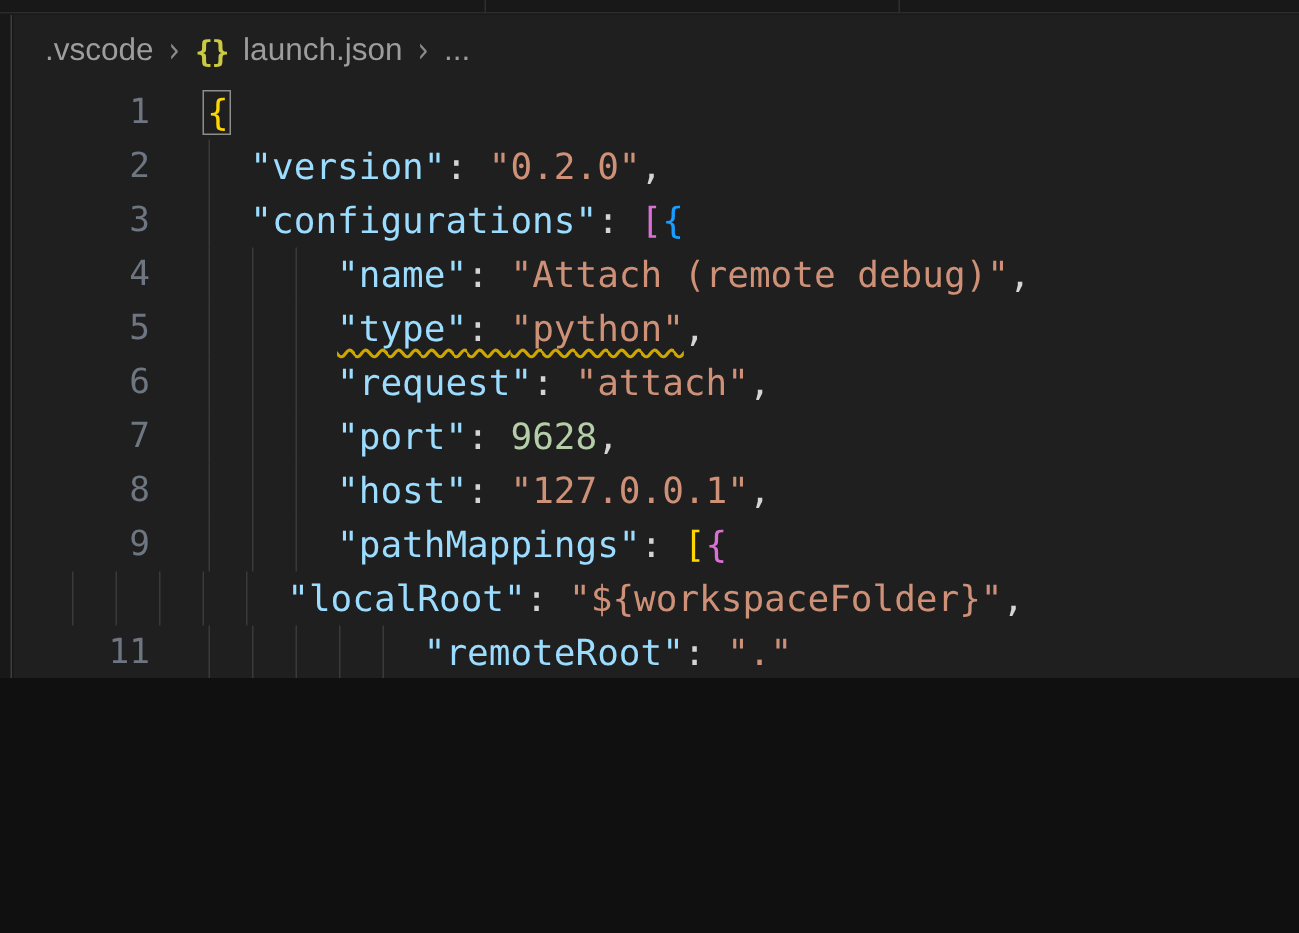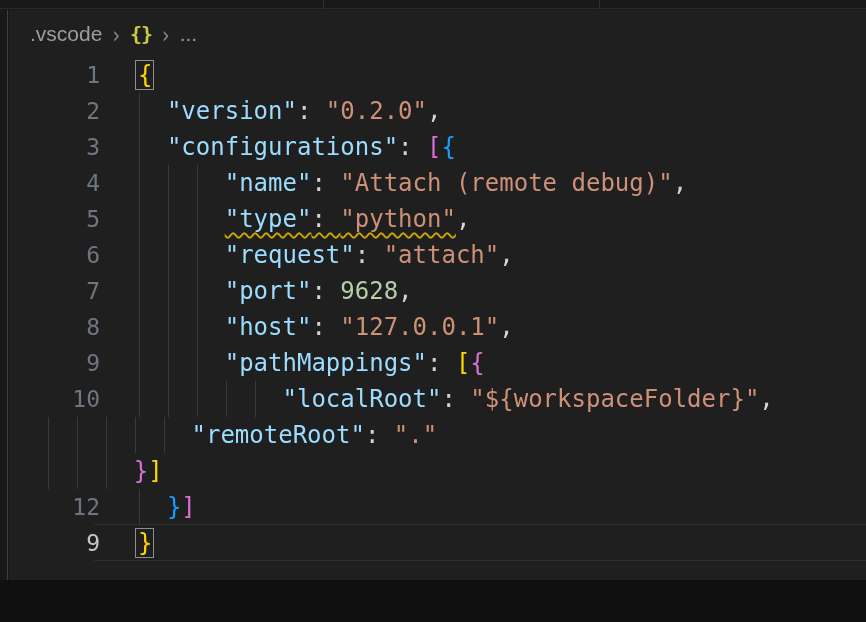--- a/index.html
+++ b/index.html
@@ -5,7 +5,7 @@
   * { margin:0; padding:0; box-sizing:border-box; }
   html,body { background:#101010; }
   .screen {
-    position:relative; width:866px; height:580px; overflow:hidden;
+    position:relative; width:866px; height:452px; overflow:hidden;
     background:var(--rail-bg,#181818);
     font-family:"DejaVu Sans Mono", monospace;
   }

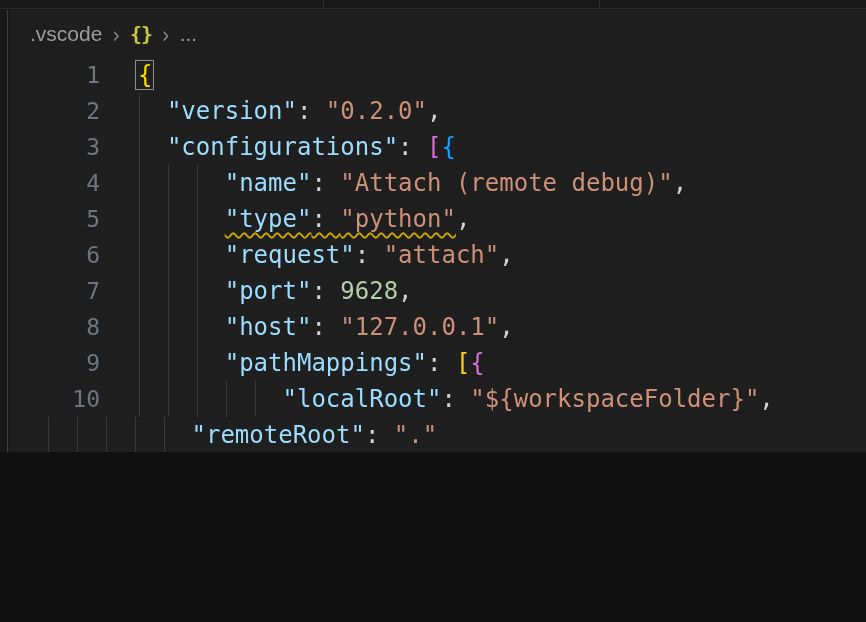--- a/index.html
+++ b/index.html
@@ -93,6 +93,7 @@
       <span>.vscode</span>
       <span class="chev">›</span>
       <span class="json-icon">{}</span>
+      <span>launch.json</span>
       <span class="chev">›</span>
       <span>...</span>
     </div>

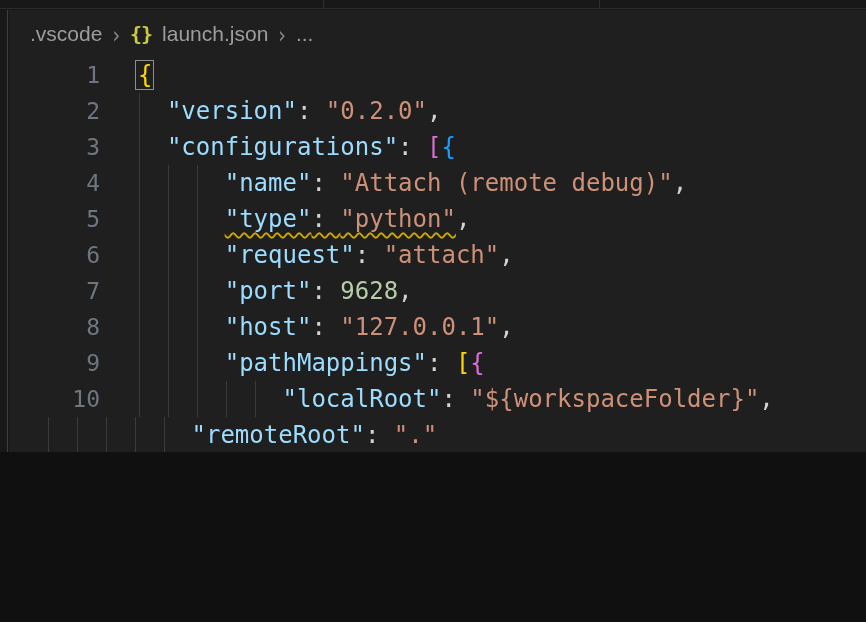--- a/index.html
+++ b/index.html
@@ -136,7 +136,6 @@
           <div class="content"><span class="guide" style="left: 1px;"></span><span class="guide" style="left: 29.9px;"></span><span class="guide" style="left: 58.8px;"></span><span class="toks"><span class="punc">      </span><span class="key">"pathMappings"</span><span class="punc">: </span><span class="b1">[</span><span class="b2">{</span></span></div>
         </div>
         <div class="line">
-          <div class="ln">10</div>
           <div class="content"><span class="guide" style="left: 1px;"></span><span class="guide" style="left: 29.9px;"></span><span class="guide" style="left: 58.8px;"></span><span class="guide" style="left: 87.7px;"></span><span class="guide" style="left: 116.6px;"></span><span class="toks"><span class="punc">          </span><span class="key">"localRoot"</span><span class="punc">: </span><span class="str">"${workspaceFolder}"</span><span class="punc">,</span></span></div>
         </div>
         <div class="line">

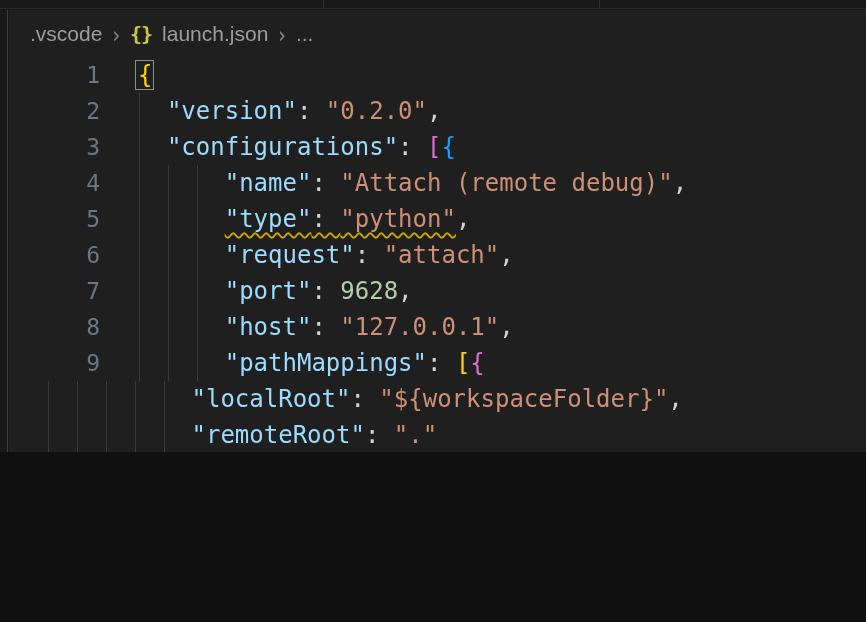--- a/index.html
+++ b/index.html
@@ -139,6 +139,7 @@
           <div class="content"><span class="guide" style="left: 1px;"></span><span class="guide" style="left: 29.9px;"></span><span class="guide" style="left: 58.8px;"></span><span class="guide" style="left: 87.7px;"></span><span class="guide" style="left: 116.6px;"></span><span class="toks"><span class="punc">          </span><span class="key">"localRoot"</span><span class="punc">: </span><span class="str">"${workspaceFolder}"</span><span class="punc">,</span></span></div>
         </div>
         <div class="line">
+          <div class="ln">11</div>
           <div class="content"><span class="guide" style="left: 1px;"></span><span class="guide" style="left: 29.9px;"></span><span class="guide" style="left: 58.8px;"></span><span class="guide" style="left: 87.7px;"></span><span class="guide" style="left: 116.6px;"></span><span class="toks"><span class="punc">          </span><span class="key">"remoteRoot"</span><span class="punc">: </span><span class="str">"."</span></span></div>
         </div>
         <div class="line">

